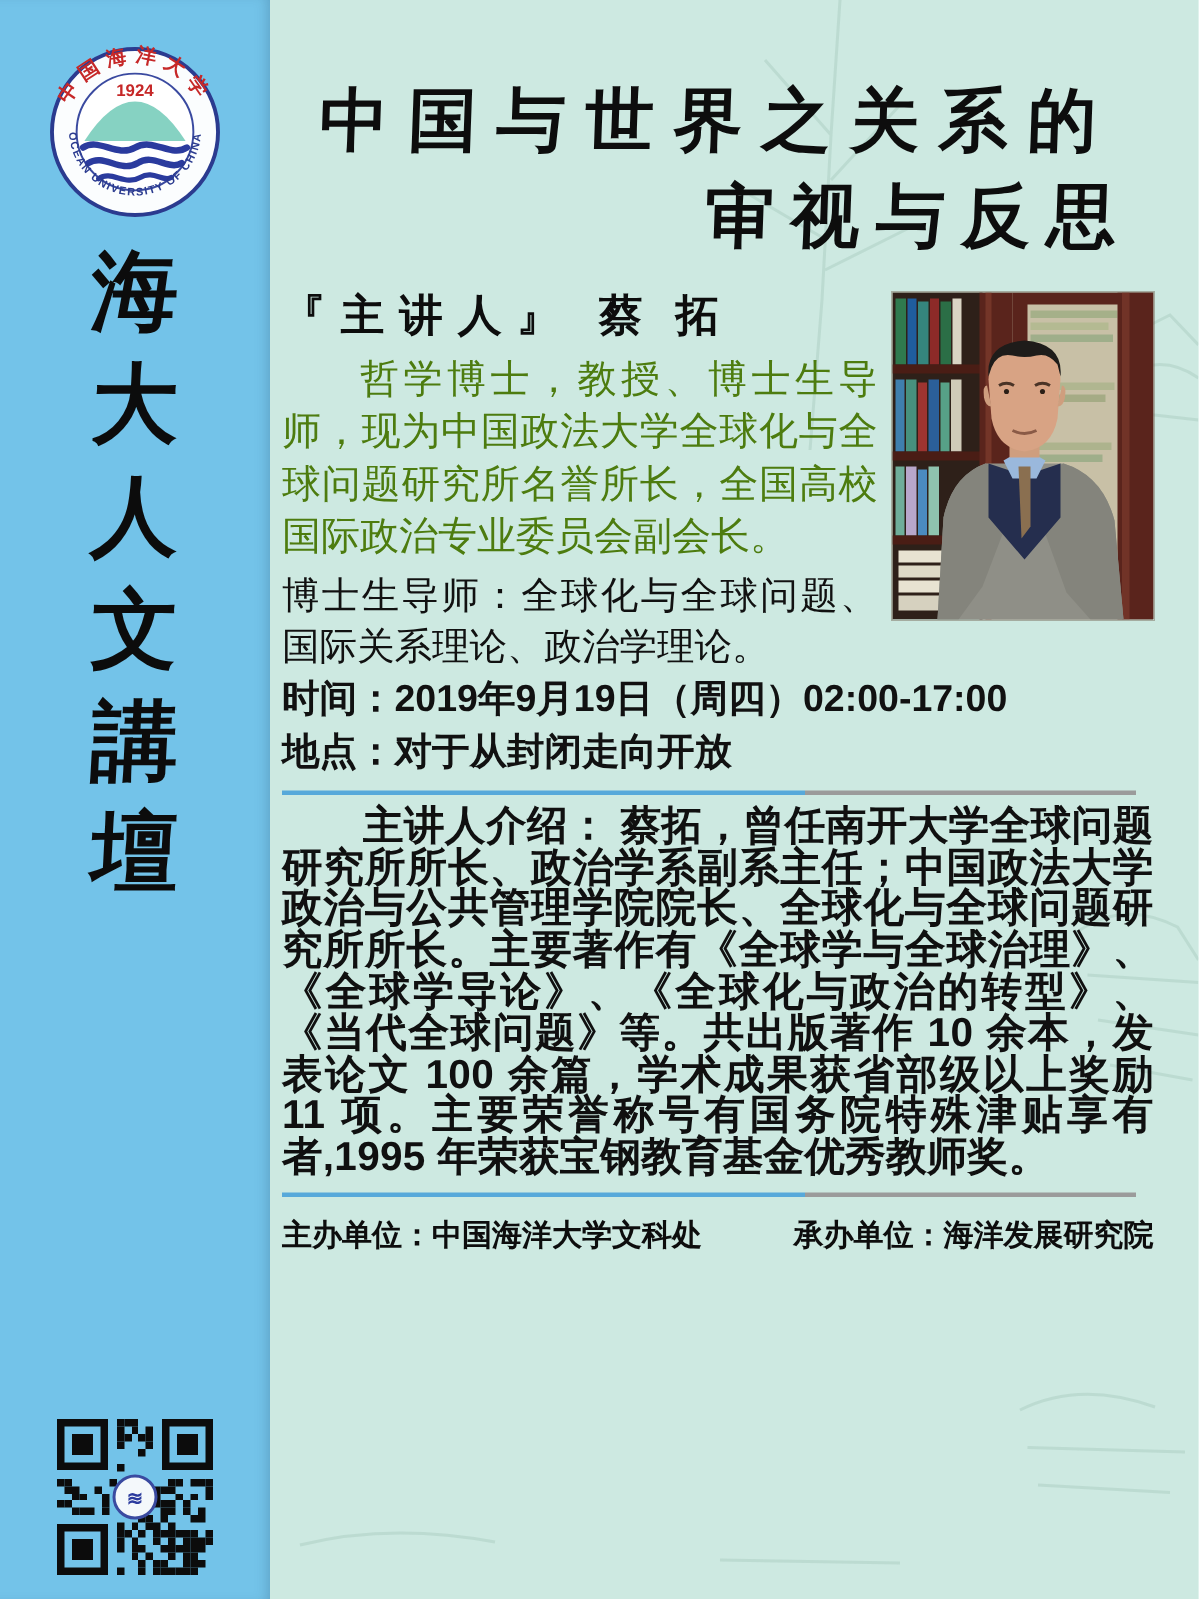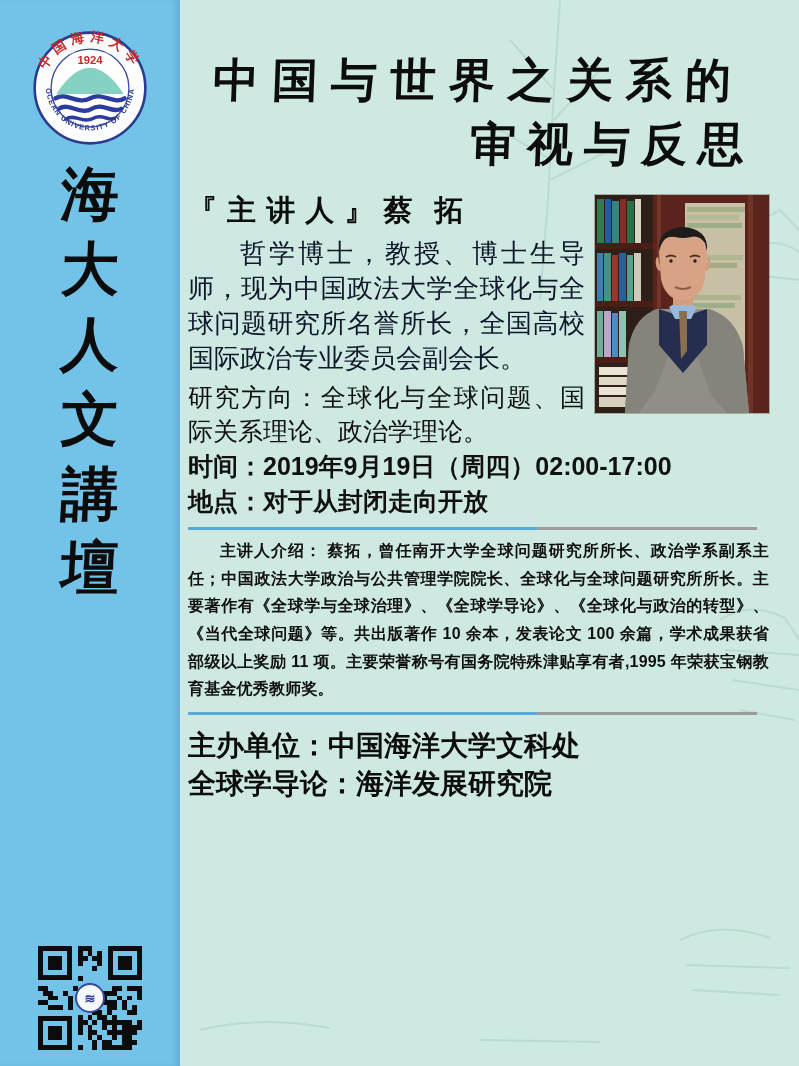--- a/index.html
+++ b/index.html
@@ -52,7 +52,7 @@
     box-shadow:0 0 0 1px rgba(90,60,40,.35);
   }
   .speaker-label-row { font-family:"DejaVu Serif", serif; font-weight:bold; font-size:29px; line-height:1.2; color:#0d0d0d; }
-  .speaker-name { margin-left:10px; letter-spacing:6px; }
+  .speaker-name { margin-left:26px; letter-spacing:6px; }
   .bio {
     font-family:"DejaVu Serif", serif; font-size:26px; line-height:35px;
     text-indent:2em; margin-top:8px; text-align:justify; color:#0f172a;

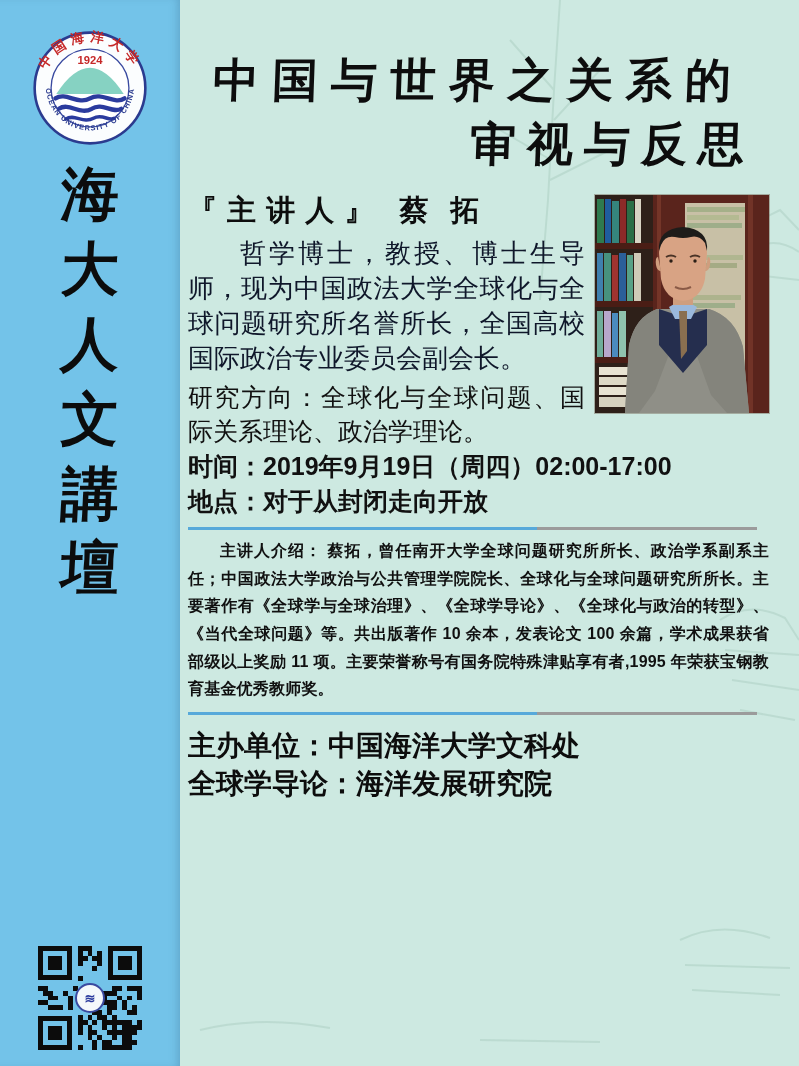--- a/index.html
+++ b/index.html
@@ -55,7 +55,7 @@
   .speaker-name { margin-left:26px; letter-spacing:6px; }
   .bio {
     font-family:"DejaVu Serif", serif; font-size:26px; line-height:35px;
-    text-indent:2em; margin-top:8px; text-align:justify; color:#0f172a;
+    text-indent:2em; margin-top:8px; text-align:justify; color:#4d7c0f;
     font-weight:500;
   }
   .research { font-size:25px; line-height:34px; font-weight:500; margin-top:4px; text-align:justify; }

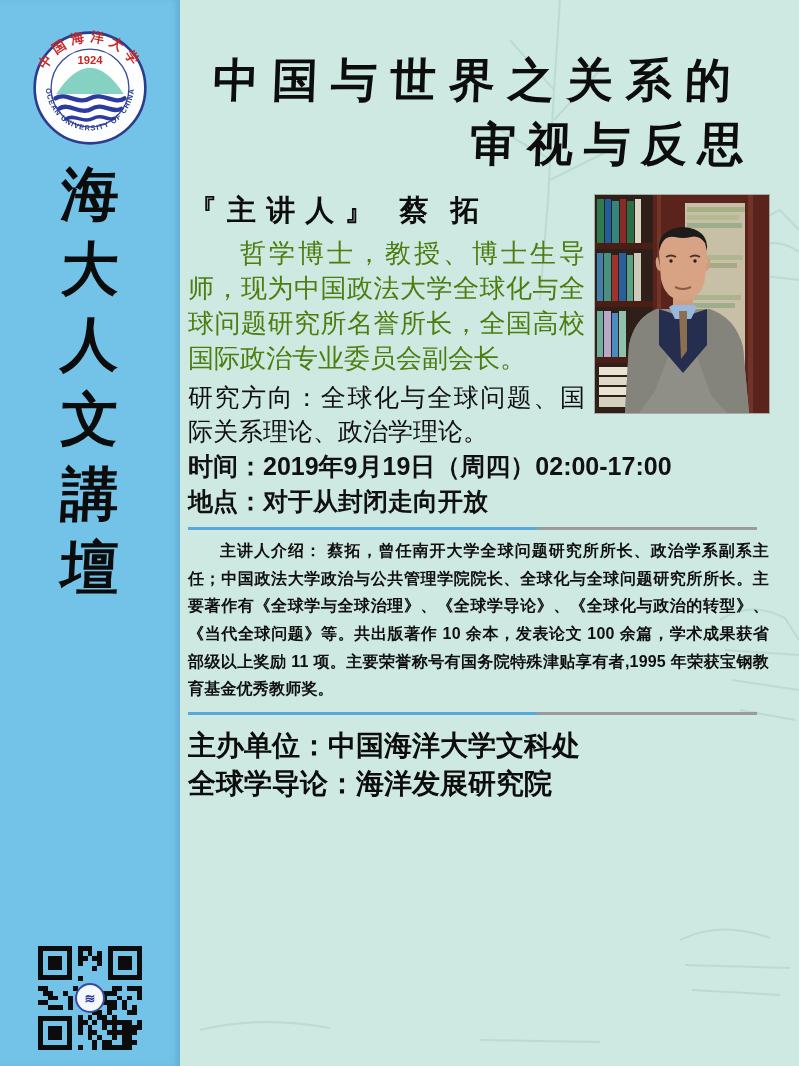--- a/index.html
+++ b/index.html
@@ -661,7 +661,7 @@
 
         <p class="bio">哲学博士，教授、博士生导师，现为中国政法大学全球化与全球问题研究所名誉所长，全国高校国际政治专业委员会副会长。</p>
 
-        <p class="research">研究方向：全球化与全球问题、国际关系理论、政治学理论。</p>
+        <p class="research">博士生导师：全球化与全球问题、国际关系理论、政治学理论。</p>
 
         <div class="when-where">
           <span class="ww-label">时间：</span><span class="ww-value">2019年9月19日（周四）02:00-17:00</span>

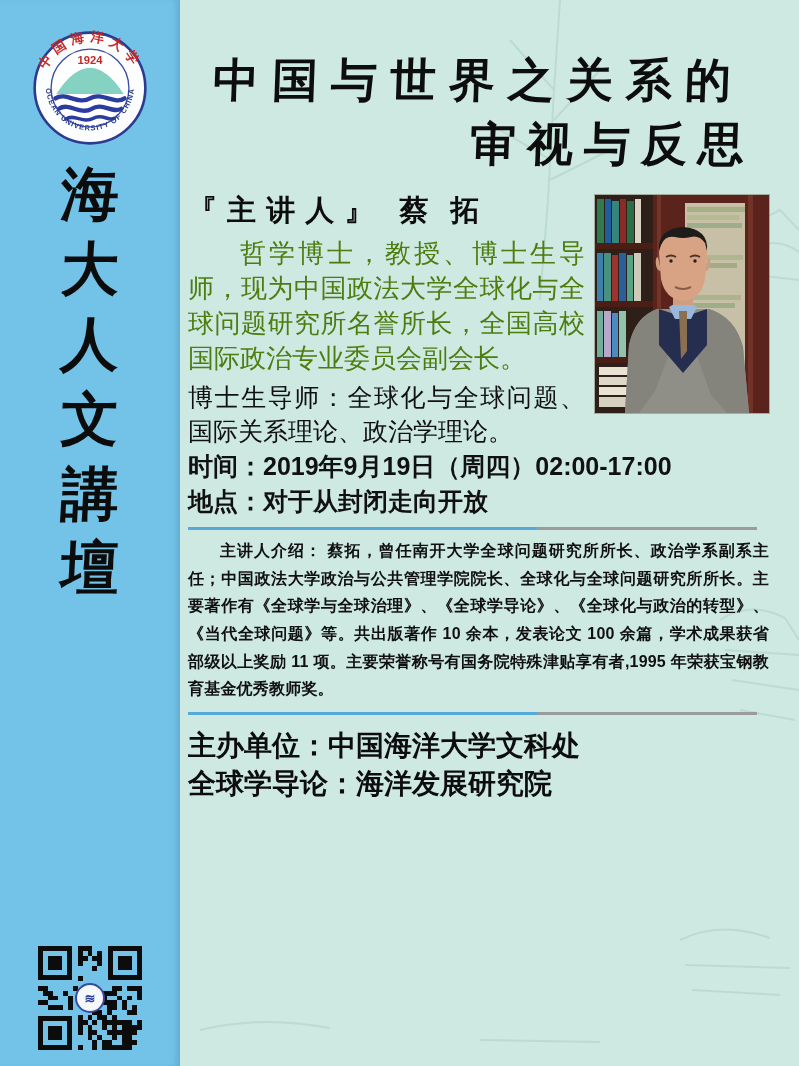--- a/index.html
+++ b/index.html
@@ -67,7 +67,7 @@
     background:linear-gradient(90deg,#57a9da 0,#57a9da 60%,#9b9b9b 60%,#9b9b9b 98%,rgba(0,0,0,0) 98%); }
 
   .body-par {
-    font-size:16px; line-height:27.6px; font-weight:bold;
+    font-size:27px; line-height:27.6px; font-weight:bold;
     text-align:justify; text-indent:2em; margin-top:7px; color:#101010;
     letter-spacing:.2px;
   }

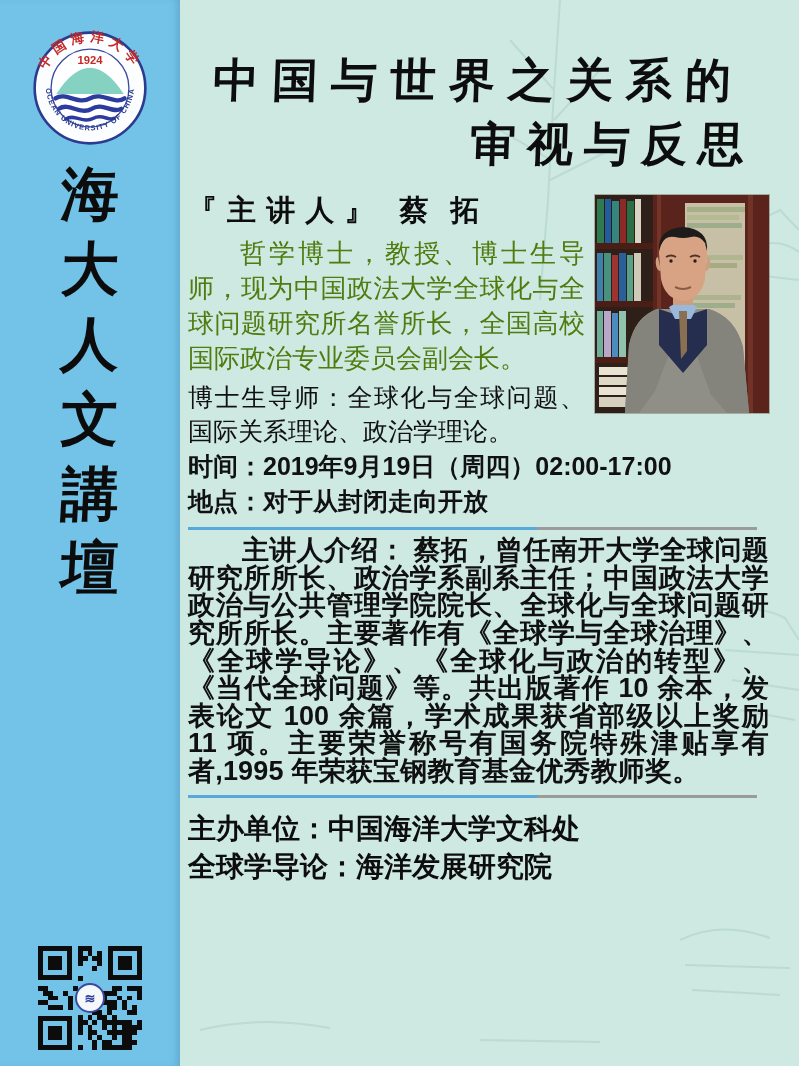--- a/index.html
+++ b/index.html
@@ -73,7 +73,7 @@
   }
 
   .footer-row { display:flex; justify-content:space-between; margin-top:12px;
-    font-size:28px; font-weight:bold; color:#0d0d0d;flex-direction:column; }
+    font-size:20px; font-weight:bold; color:#0d0d0d; }
 </style>
 </head>
 <body>

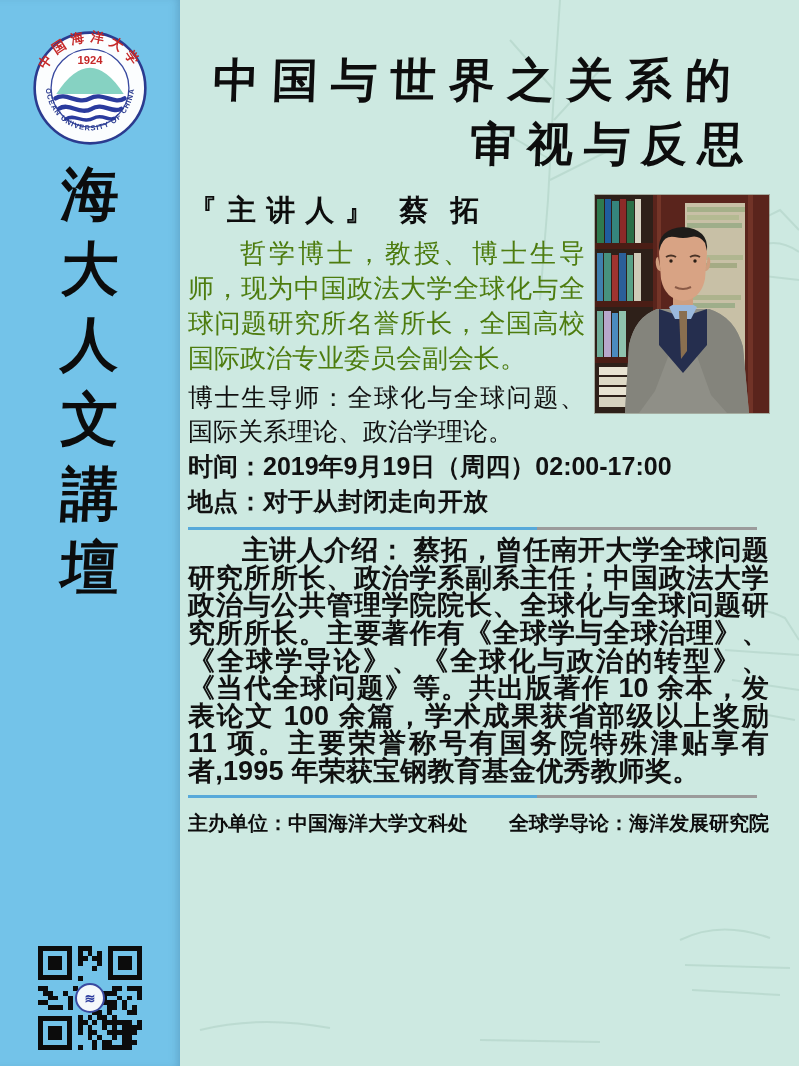--- a/index.html
+++ b/index.html
@@ -680,7 +680,7 @@
 
       <div class="footer-row">
         <span>主办单位：中国海洋大学文科处</span>
-        <span>全球学导论：海洋发展研究院</span>
+        <span>承办单位：海洋发展研究院</span>
       </div>
 
     </div>

